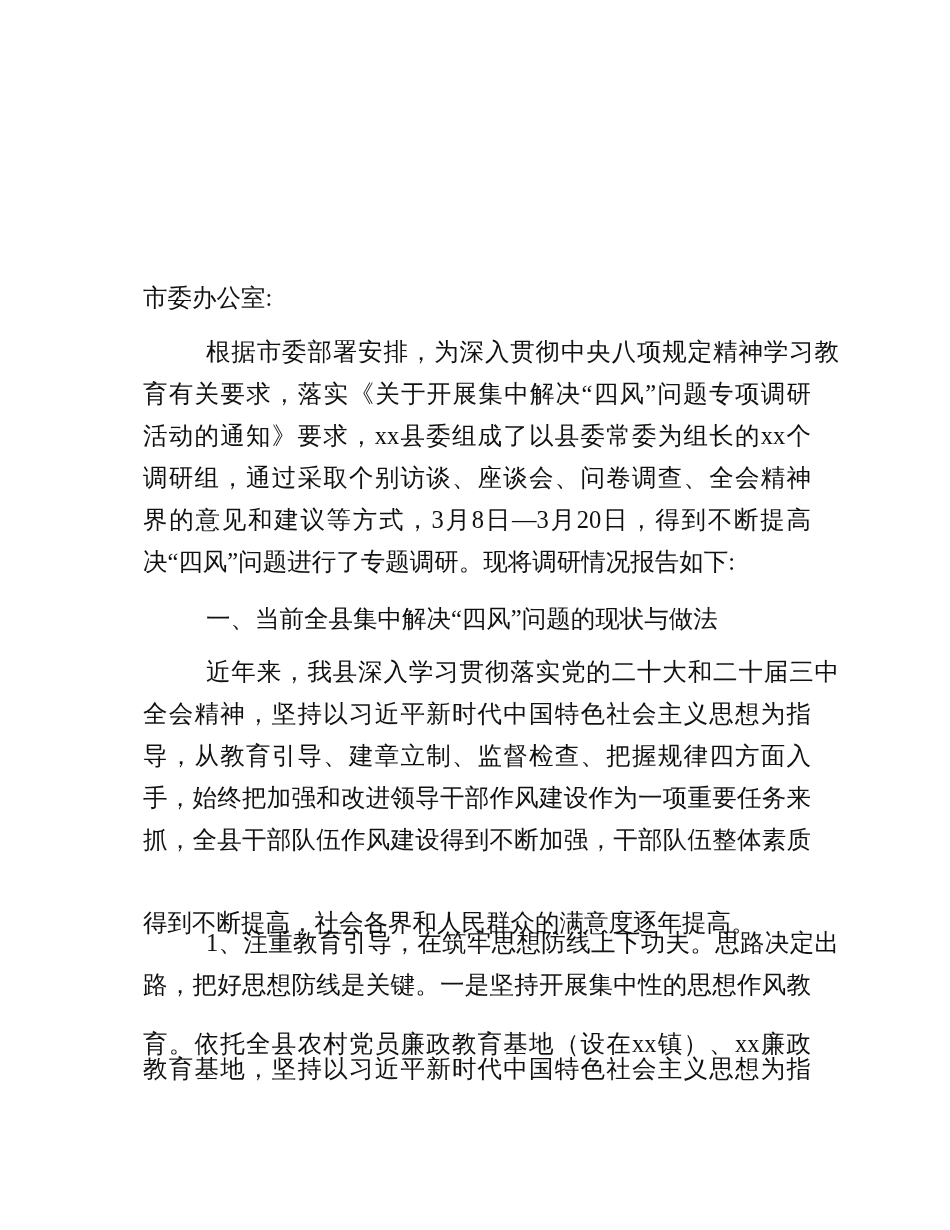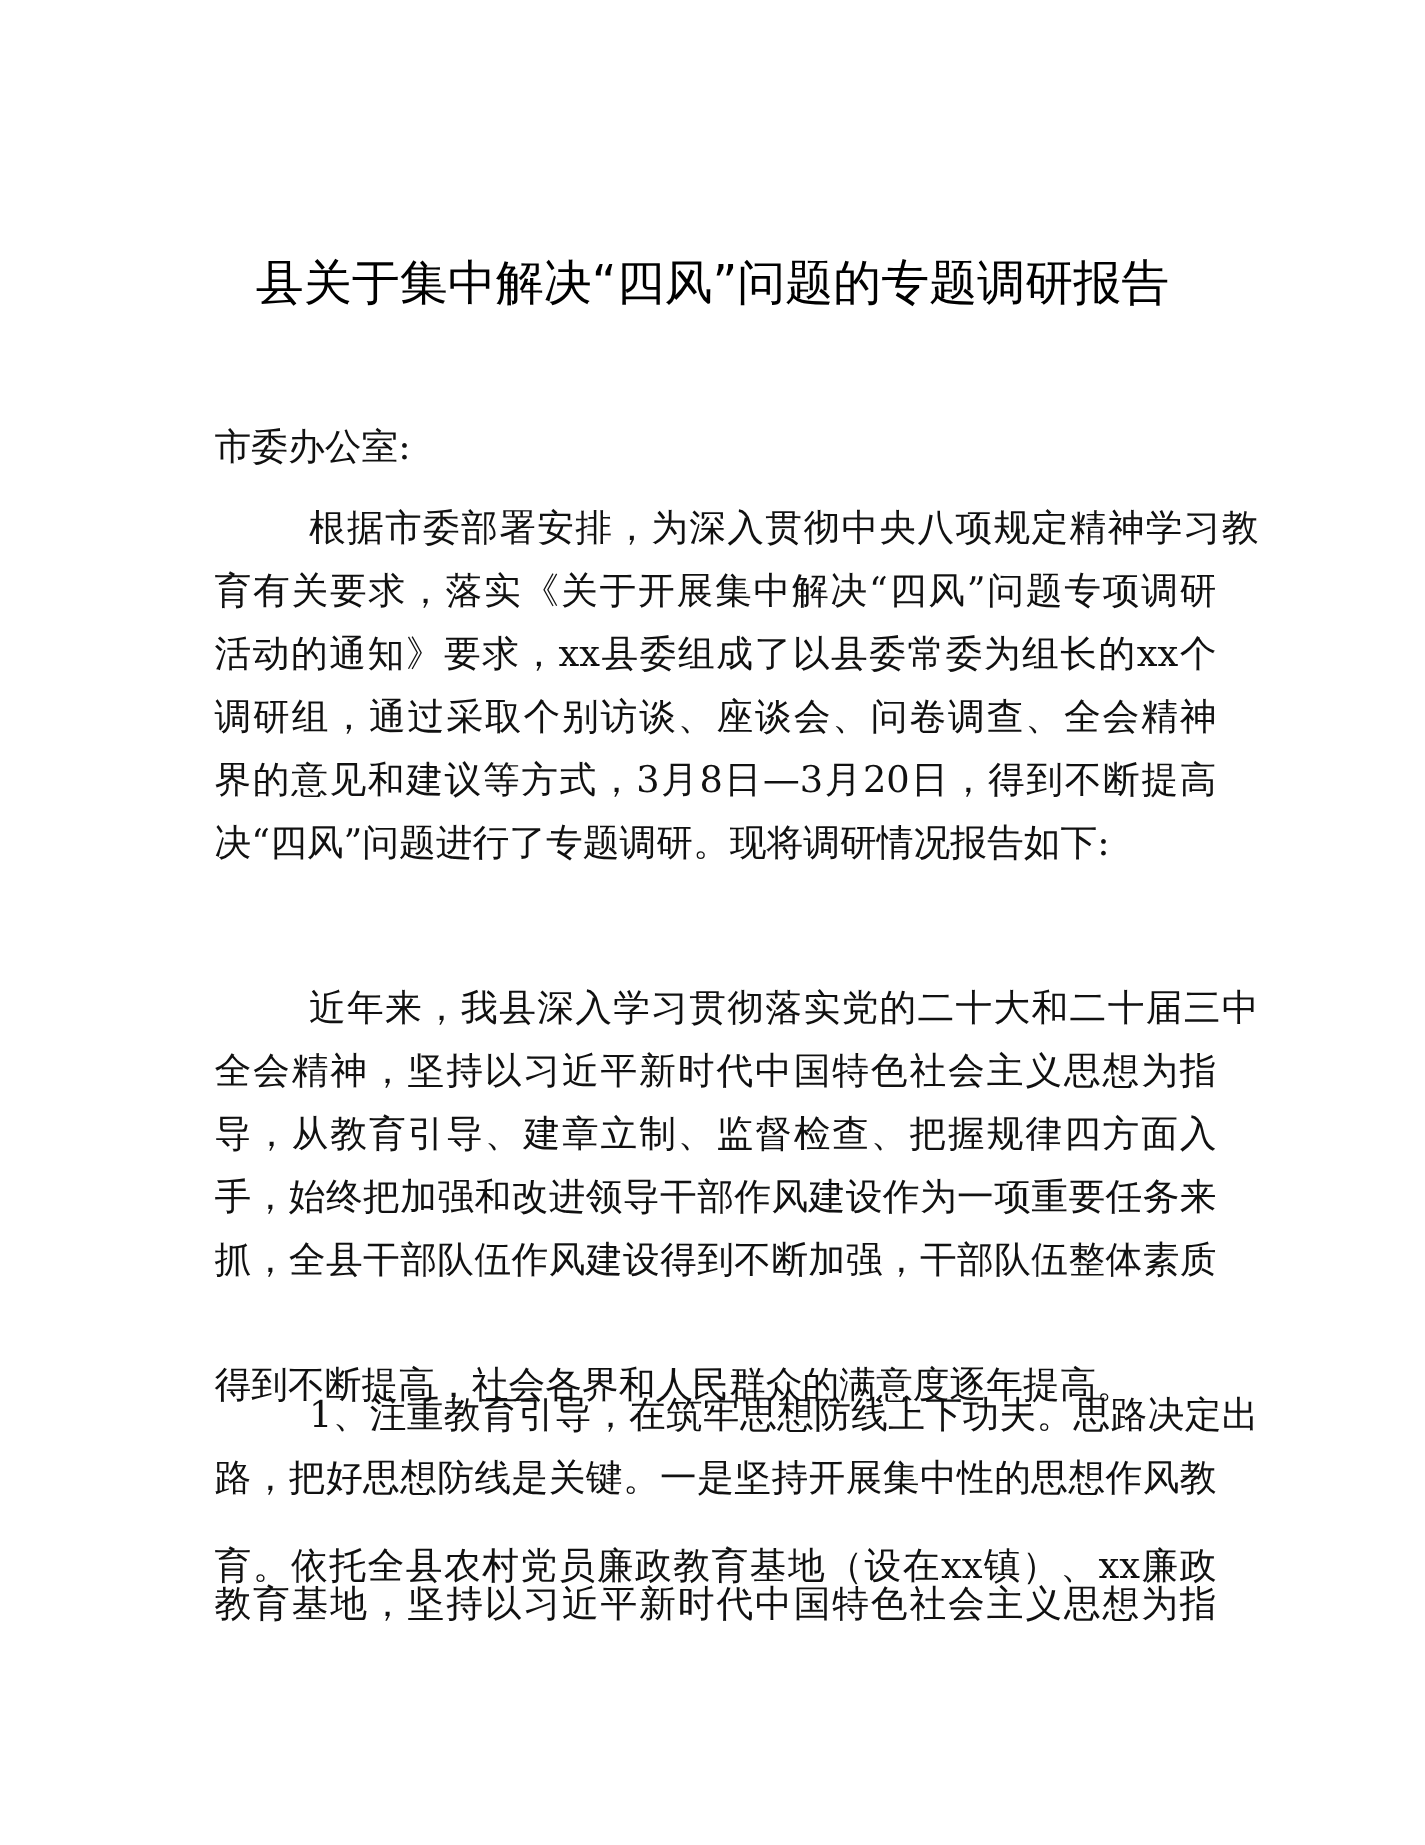--- a/index.html
+++ b/index.html
@@ -18,7 +18,6 @@
 <body>
 
 <div class="page">
-  <div class="title">县关于集中解决“四风”问题的专题调研报告</div>
 
   <div class="line last" style="top:281px">市委办公室:</div>
 

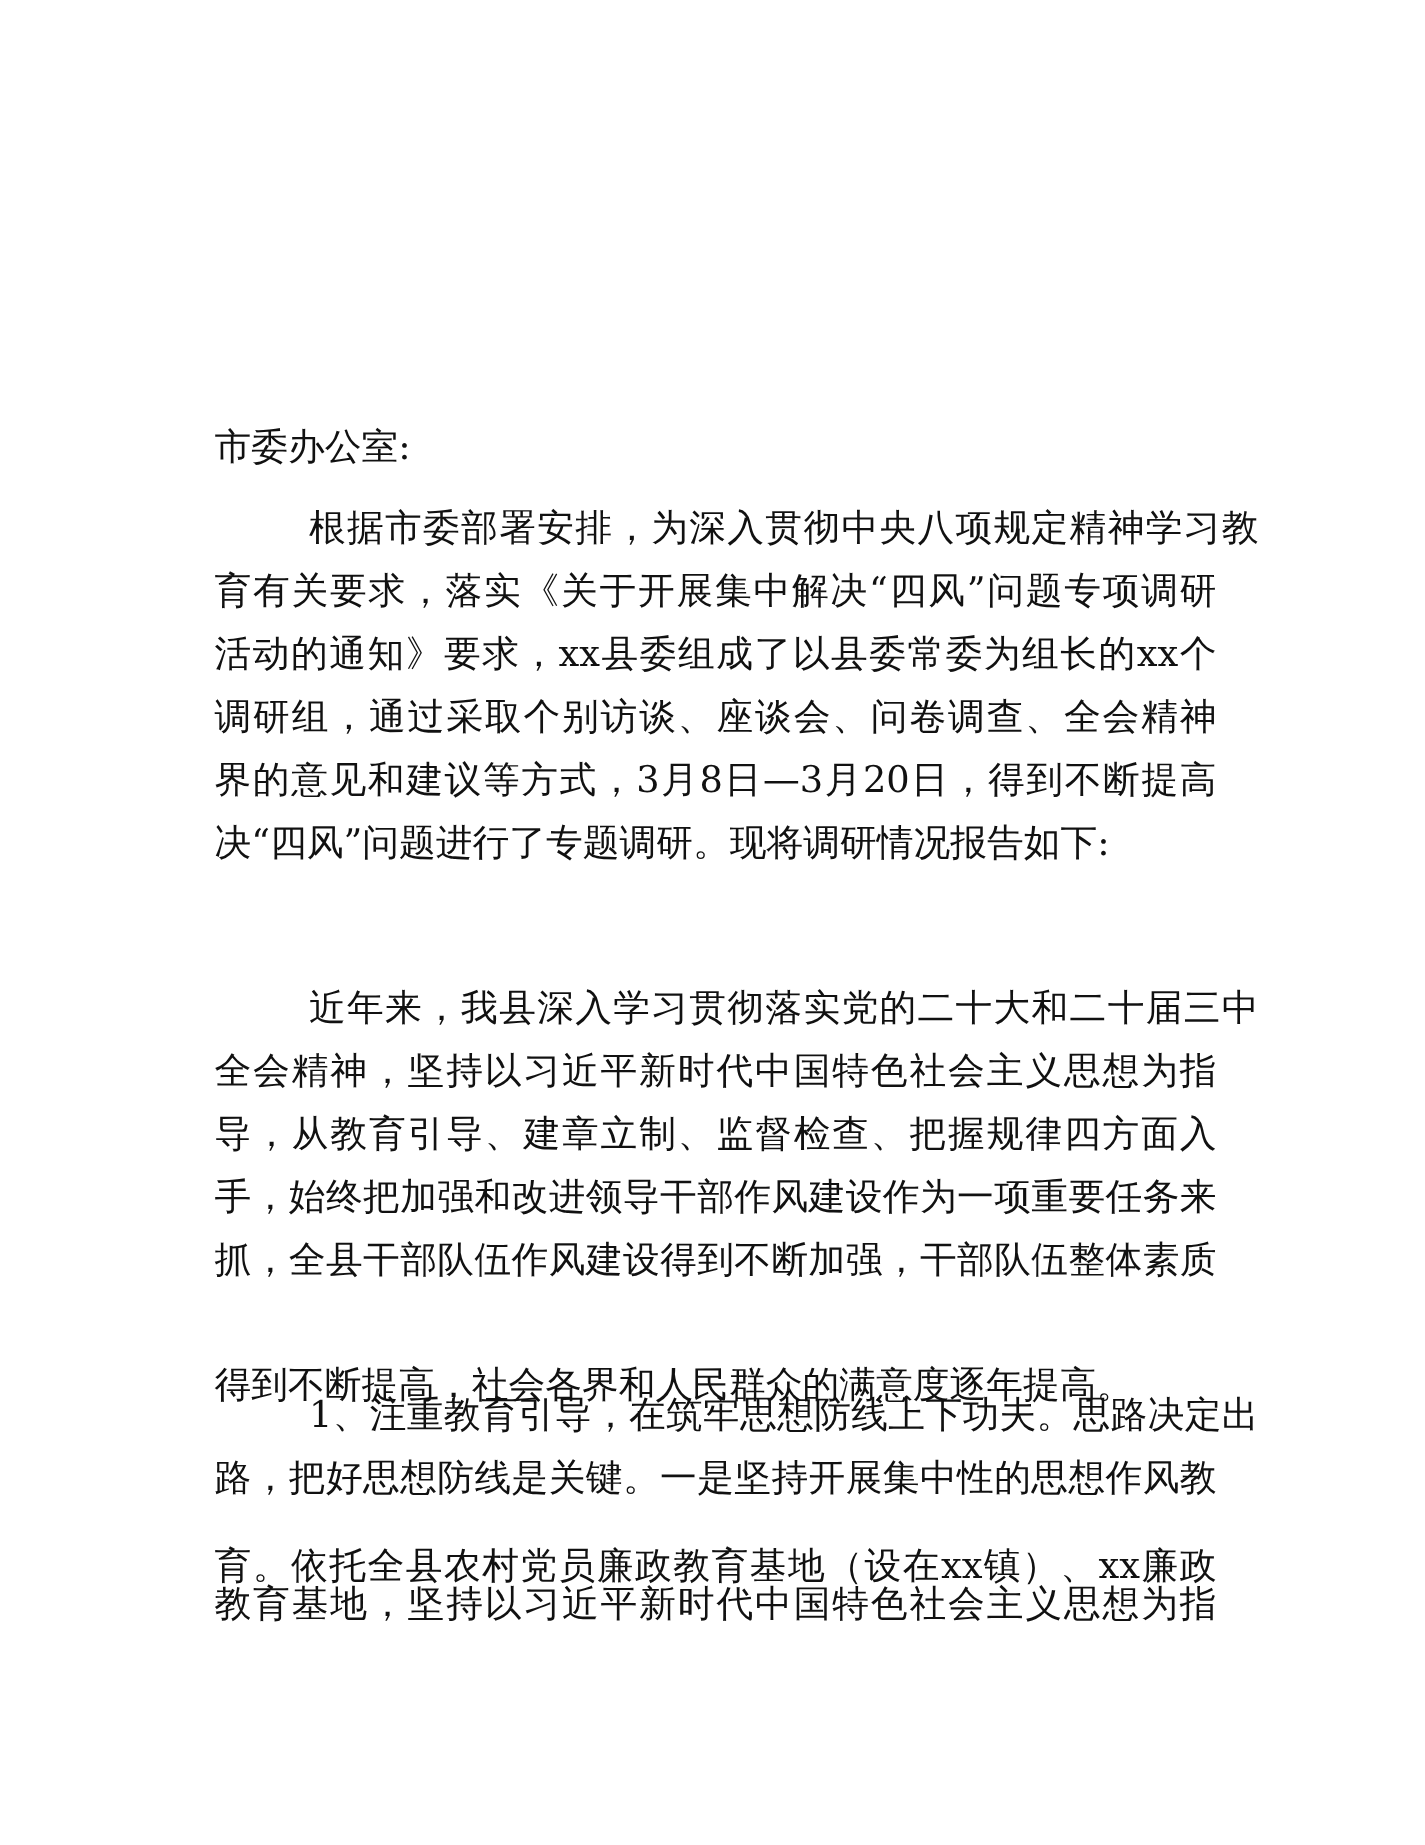--- a/index.html
+++ b/index.html
@@ -10,7 +10,7 @@
            font-family: "DejaVu Sans", "Liberation Sans", sans-serif; font-size: 32px;
            letter-spacing: 0px; color: #000; line-height: 44px; }
   .line { position: absolute; left: 143px; width: 668px; font-size: 24.5px; line-height: 34px;
-          white-space: nowrap; text-align: justify; text-align-last: justify; color: #111; }
+          white-space: nowrap; text-align: justify; text-align-last: justify; color: #111; font-family: Liberation Serif, serif; }
   .line.last { text-align-last: left; }
   .line.indent { left: 178px; width: 633px; margin-left: 28px; }
 </style>

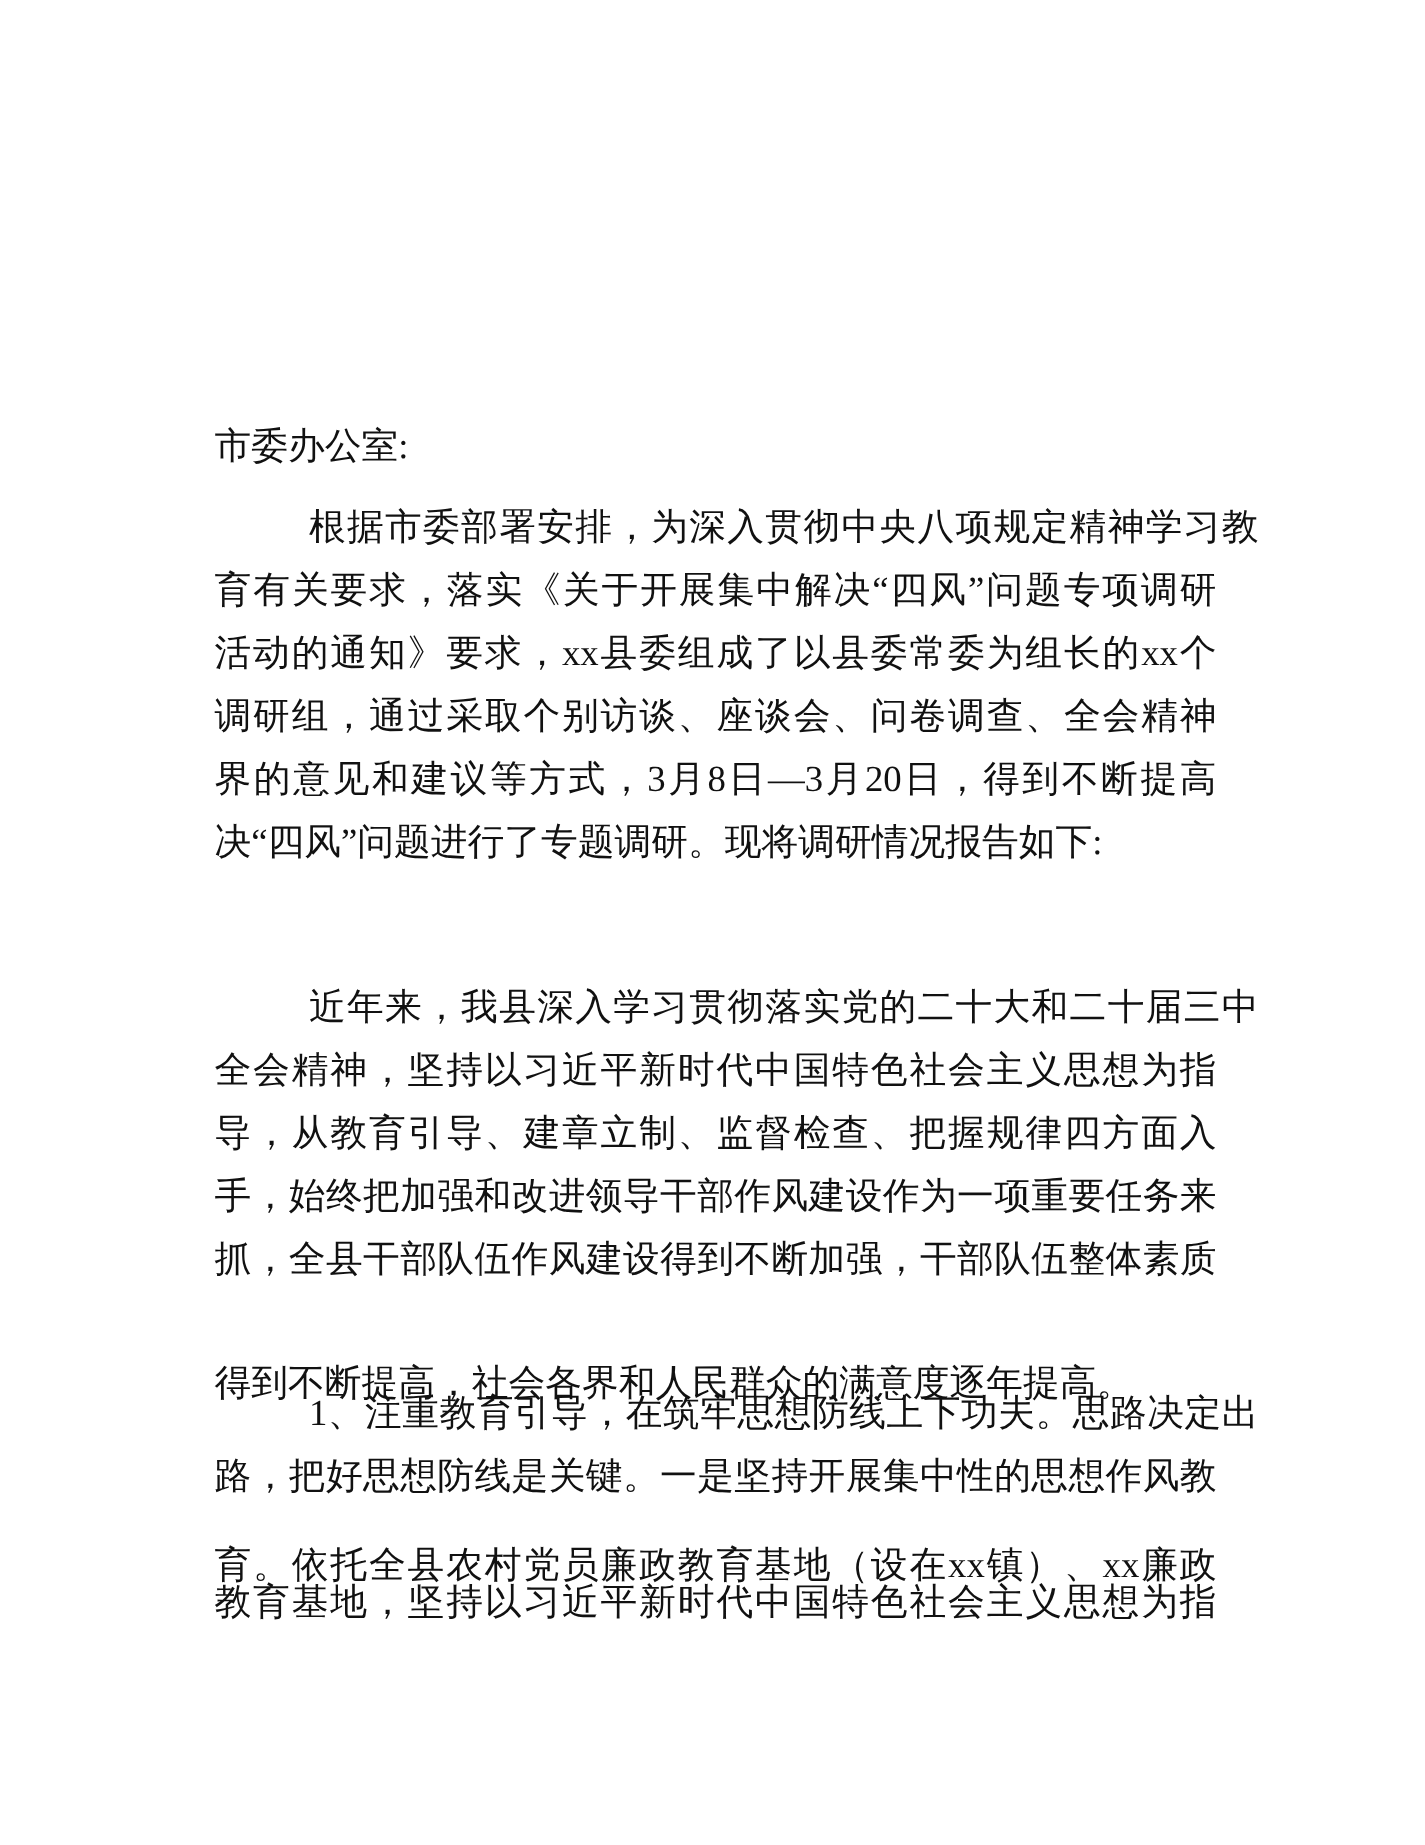--- a/index.html
+++ b/index.html
@@ -30,6 +30,7 @@
     <div class="line last" style="top:545px">决“四风”问题进行了专题调研。现将调研情况报告如下:</div>
   </div>
 
+  <div class="line indent last" style="top:602px">一、当前全县集中解决“四风”问题的现状与做法</div>
 
   <div>
     <div class="line indent" style="top:655px">近年来，我县深入学习贯彻落实党的二十大和二十届三中</div>

